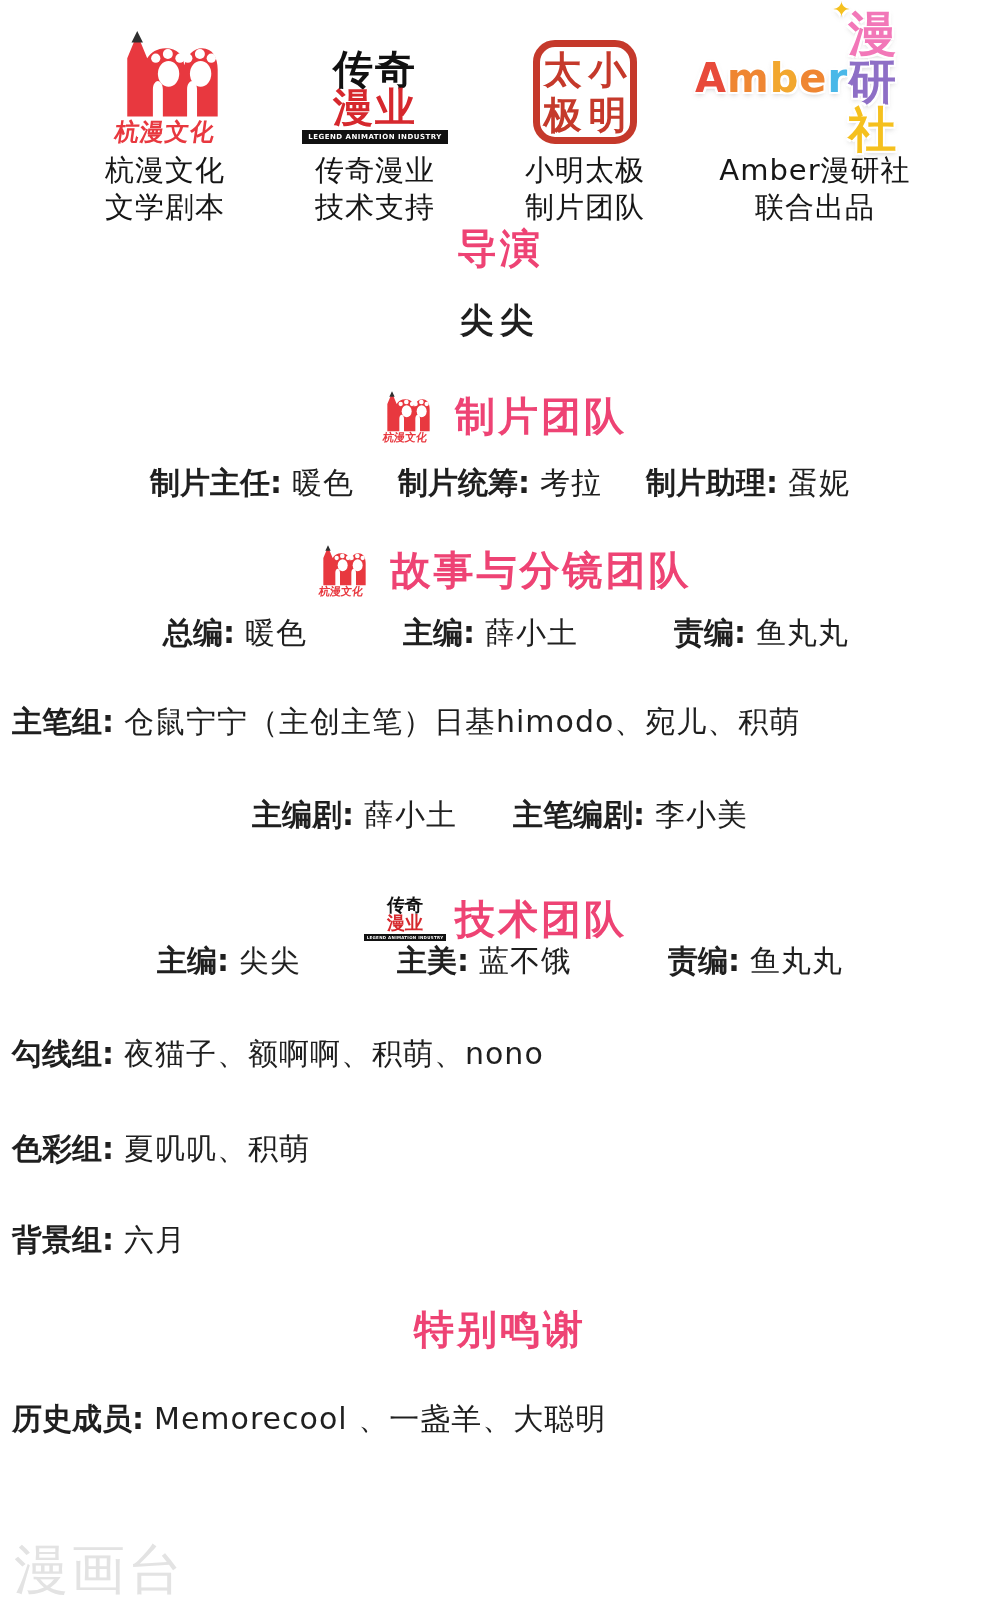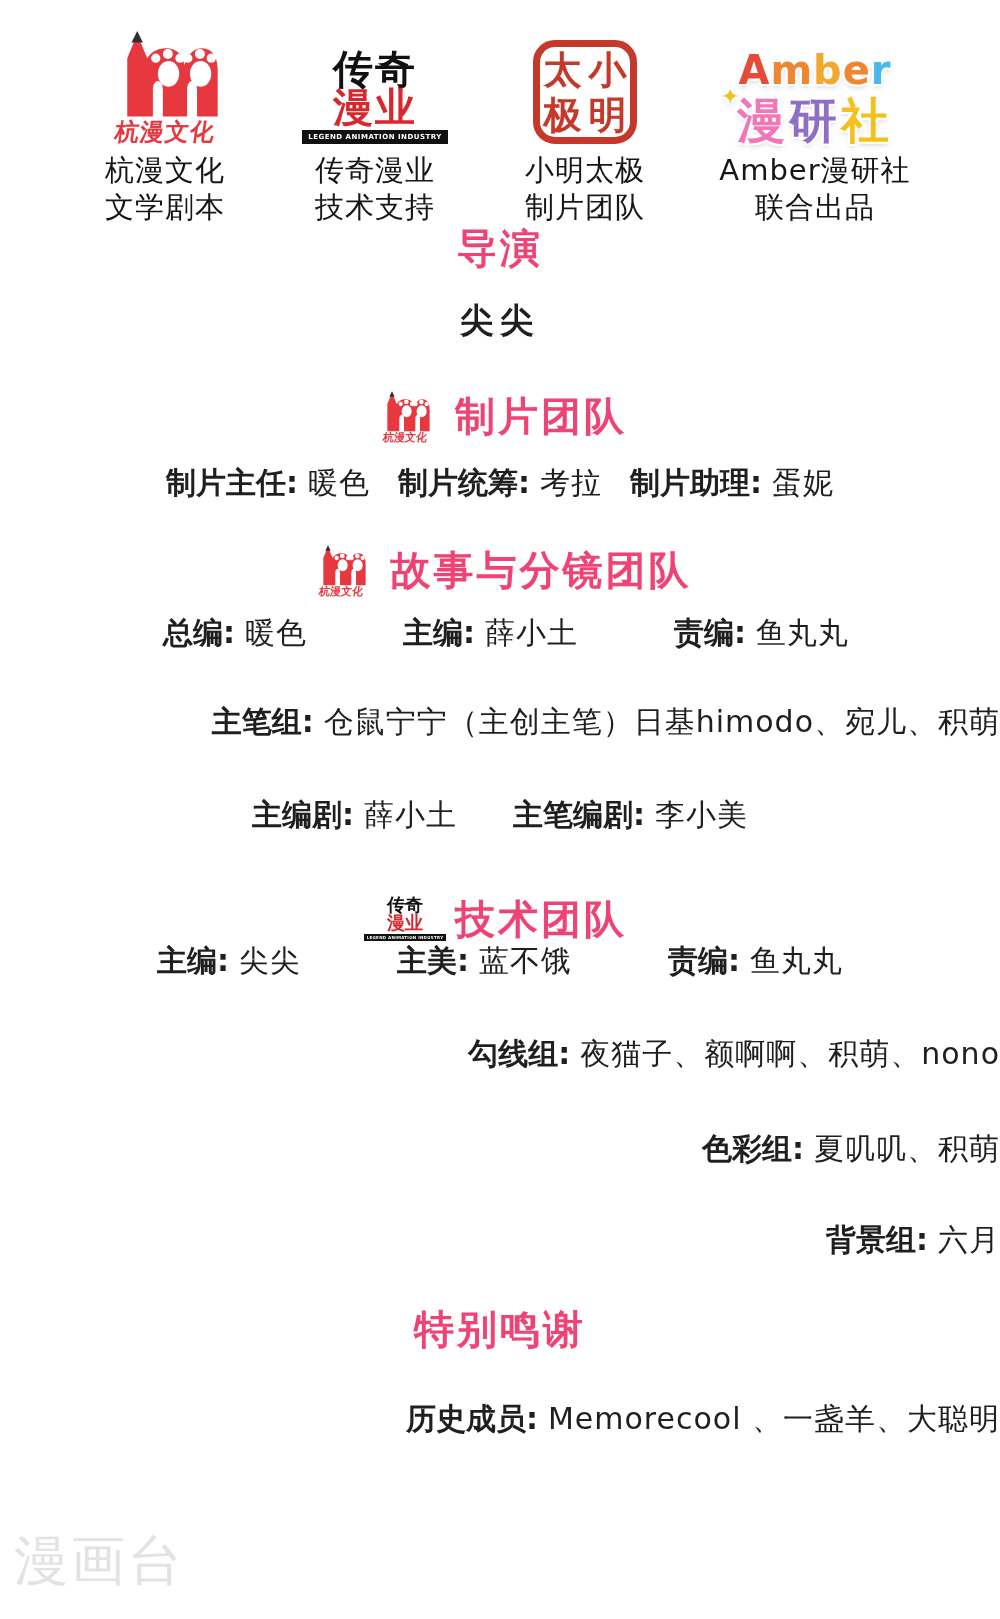--- a/index.html
+++ b/index.html
@@ -35,7 +35,7 @@
   .seal{width:104px;height:104px;border:7px solid var(--seal-red);border-radius:22px;display:grid;grid-template-columns:1fr 1fr;grid-template-rows:1fr 1fr;place-items:center;color:var(--seal-red);font-family:"DejaVu Serif","Liberation Serif",serif;font-size:38px;font-weight:700;line-height:1;}
 
   
-  .amber-logo{display:flex;flex-direction:column;align-items:center;}
+  .amber-logo{display:flex;flex-direction:row;align-items:center;}
   .amber-word{font-size:40px;font-weight:900;line-height:1;letter-spacing:1px;}
   .amber-club{font-size:48px;font-weight:900;line-height:1;margin-top:6px;letter-spacing:4px;position:relative;}
   .amber-club::before{content:"✦";position:absolute;left:-16px;top:-10px;font-size:22px;color:#f5c01e;}

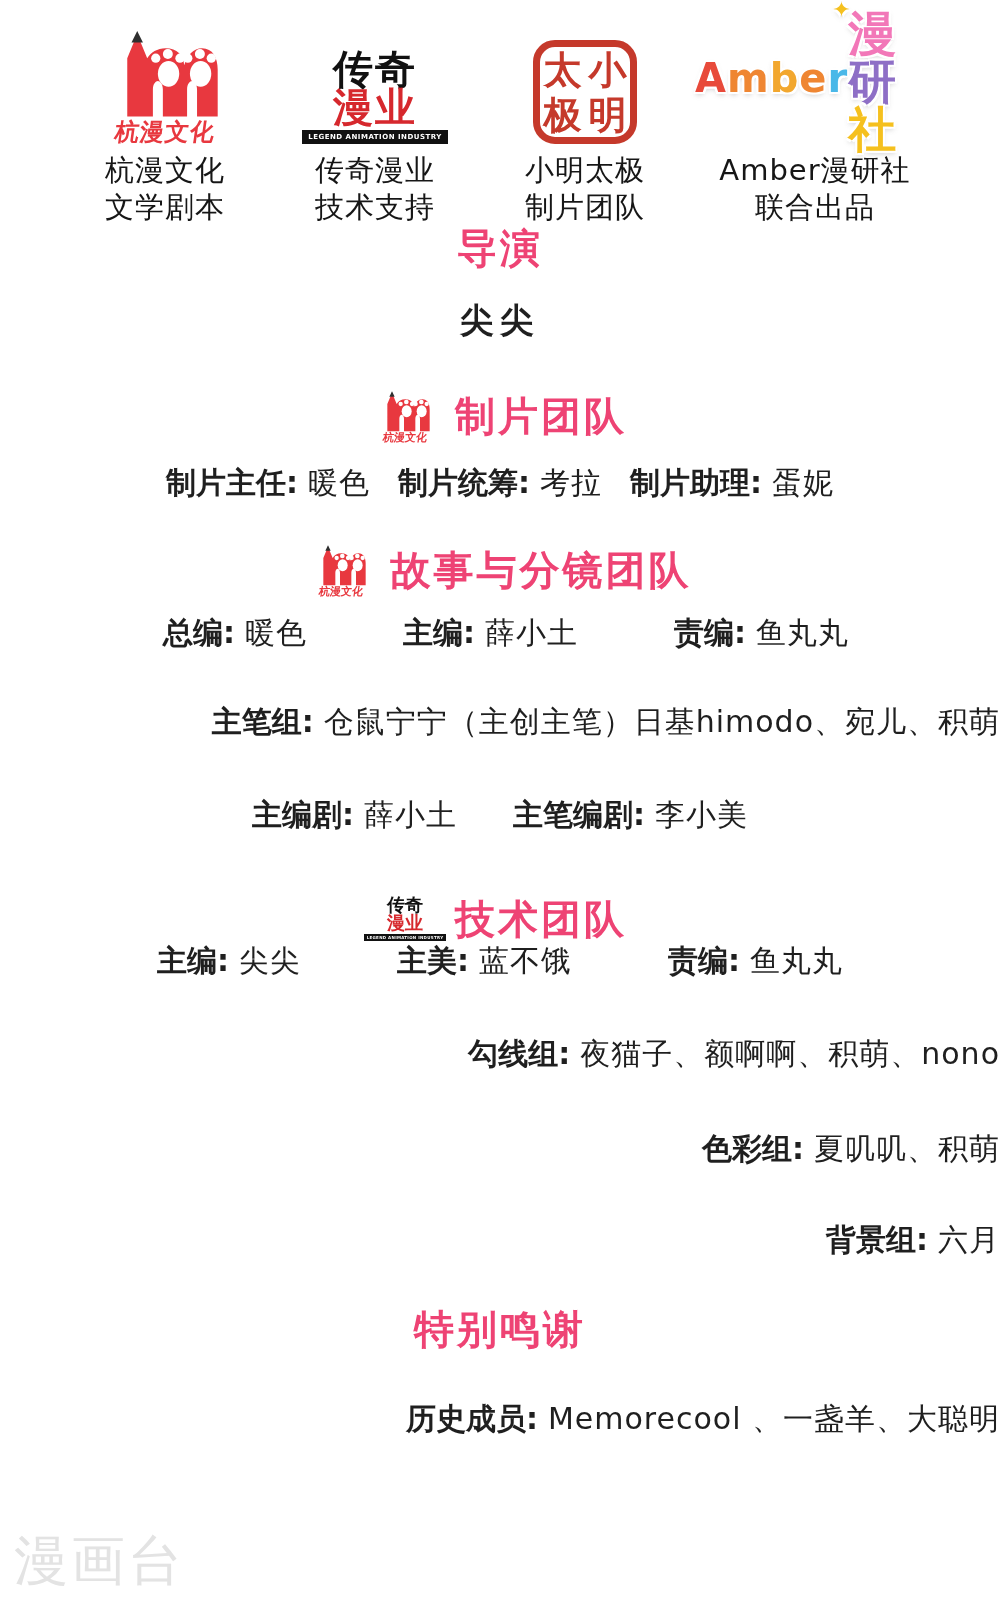--- a/index.html
+++ b/index.html
@@ -62,7 +62,7 @@
   .mini-legend .w2{font-size:18px;font-weight:900;color:var(--lg-red);line-height:1;}
   .mini-legend .bar{font-size:4px;font-weight:700;background:#111;color:#fff;padding:1px 3px;margin-top:2px;letter-spacing:.3px;white-space:nowrap;}
 
-  .roles-row{display:flex;justify-content:center;align-items:baseline;gap:28px;font-size:30px;color:var(--ink);}
+  .roles-row{display:flex;justify-content:center;align-items:baseline;gap:44px;font-size:30px;color:var(--ink);}
   .roles-row.wide{gap:96px;}
   .roles-row.mid{gap:56px;}
   .rl{font-weight:800;}

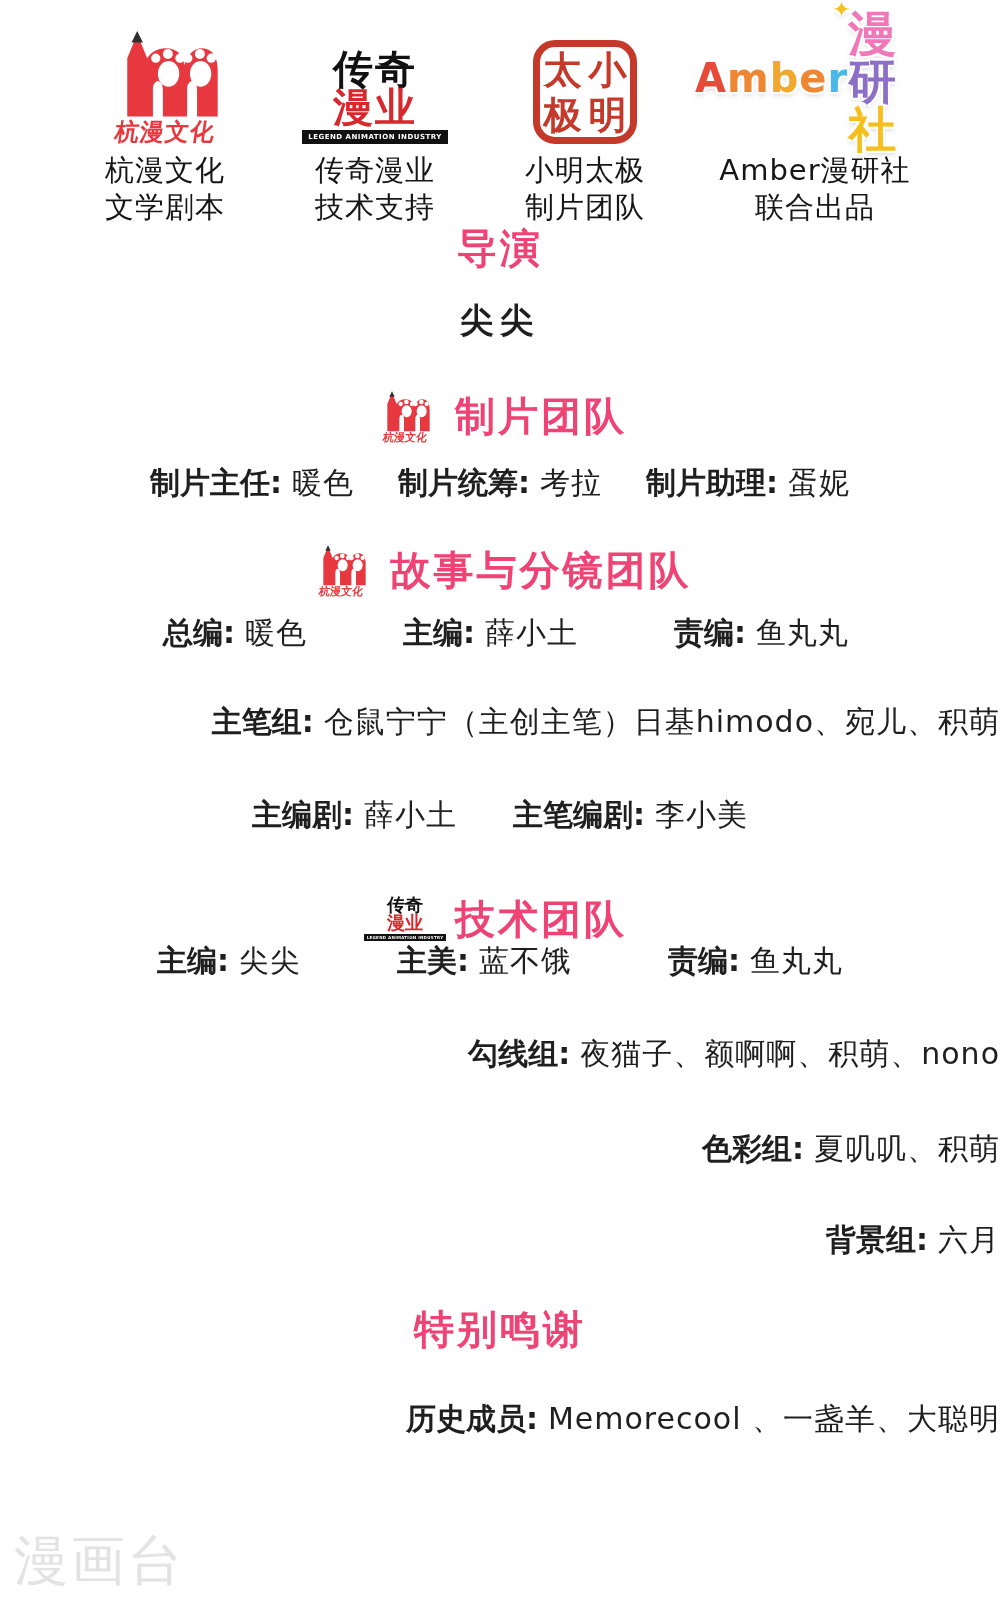--- a/index.html
+++ b/index.html
@@ -77,7 +77,7 @@
   .row-bg{margin-top:50px;}
   .thanks-title{margin-top:46px;}
   .row-history{margin-top:48px;}
-  .single-row{font-size:30px;color:var(--ink);text-align:right;margin-left:12px;}
+  .single-row{font-size:30px;color:var(--ink);text-align:left;margin-left:12px;}
 
   .watermark{position:absolute;left:14px;bottom:21px;font-size:54px;font-weight:500;color:var(--wm-gray);letter-spacing:3px;}
 </style>

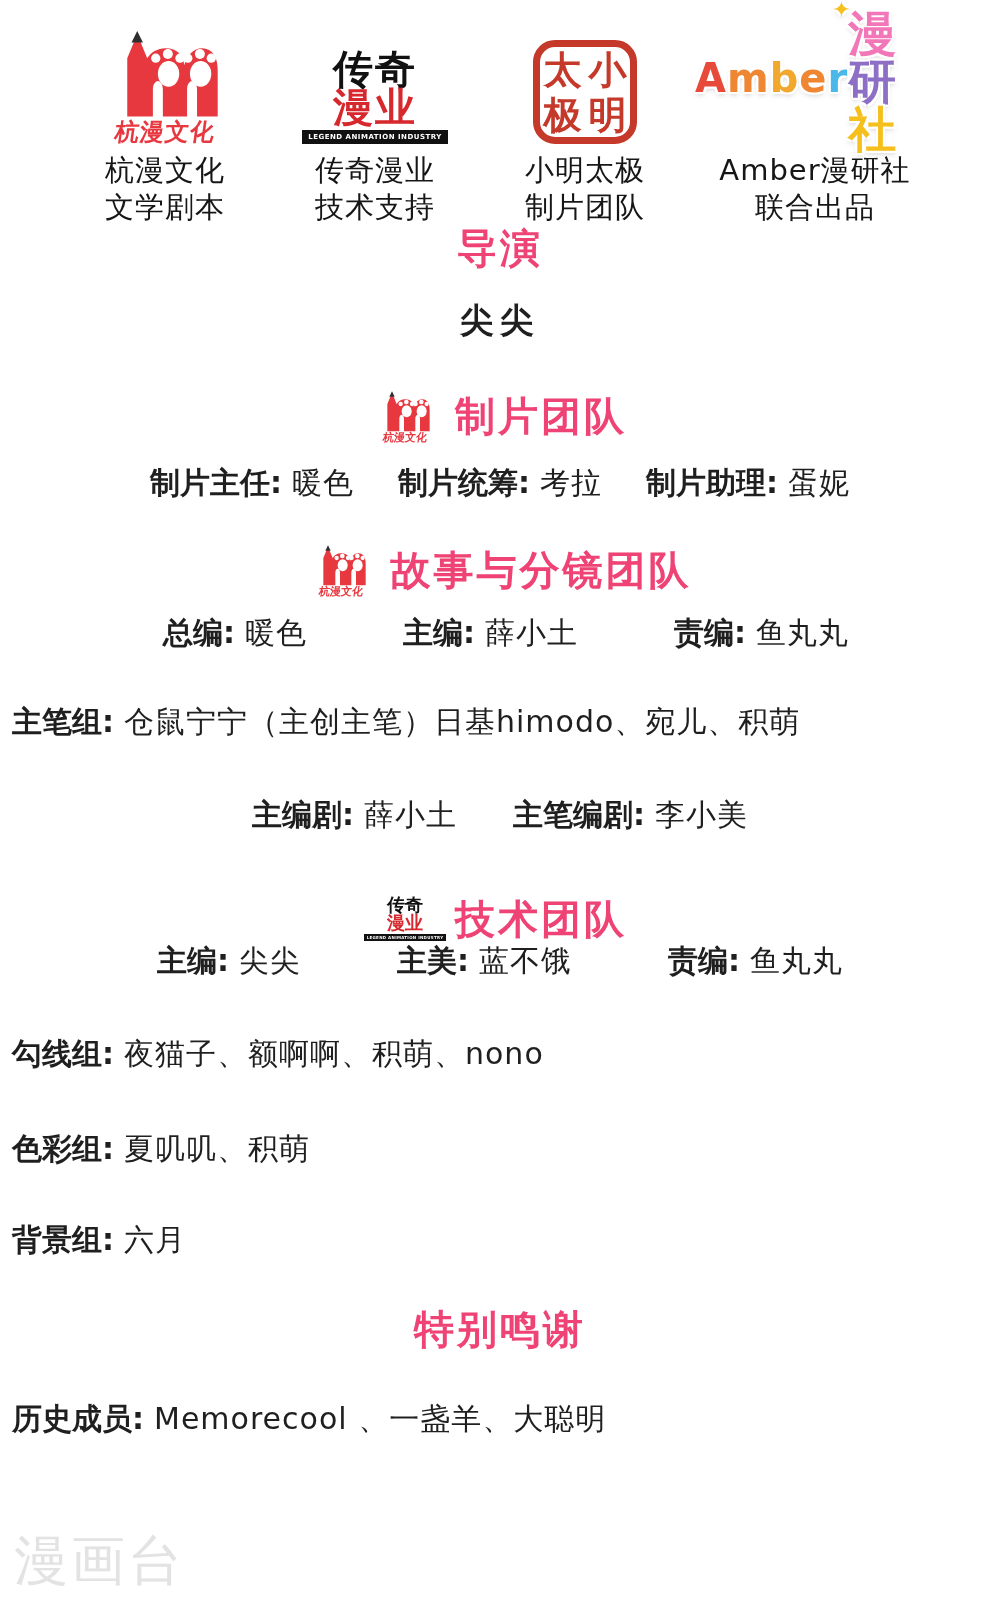--- a/index.html
+++ b/index.html
@@ -79,7 +79,7 @@
   .row-history{margin-top:48px;}
   .single-row{font-size:30px;color:var(--ink);text-align:left;margin-left:12px;}
 
-  .watermark{position:absolute;left:14px;bottom:21px;font-size:54px;font-weight:500;color:var(--wm-gray);letter-spacing:3px;}
+  .watermark{position:absolute;left:14px;bottom:12px;font-size:54px;font-weight:500;color:var(--wm-gray);letter-spacing:3px;}
 </style>
 </head>
 <body>

